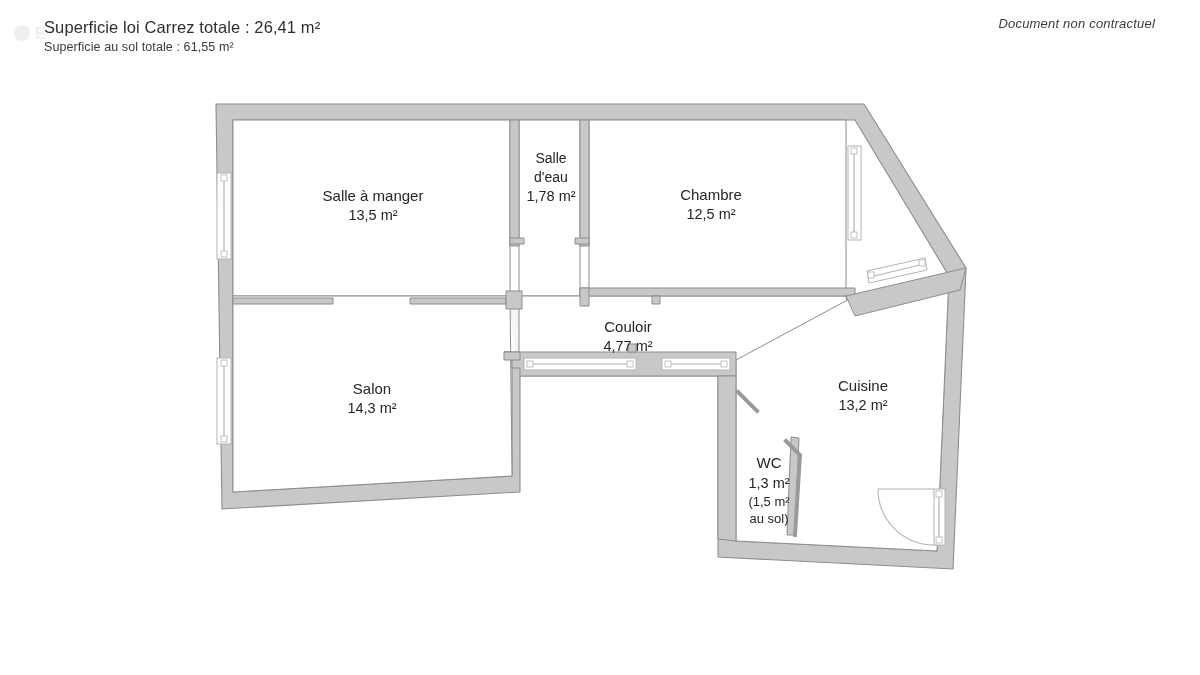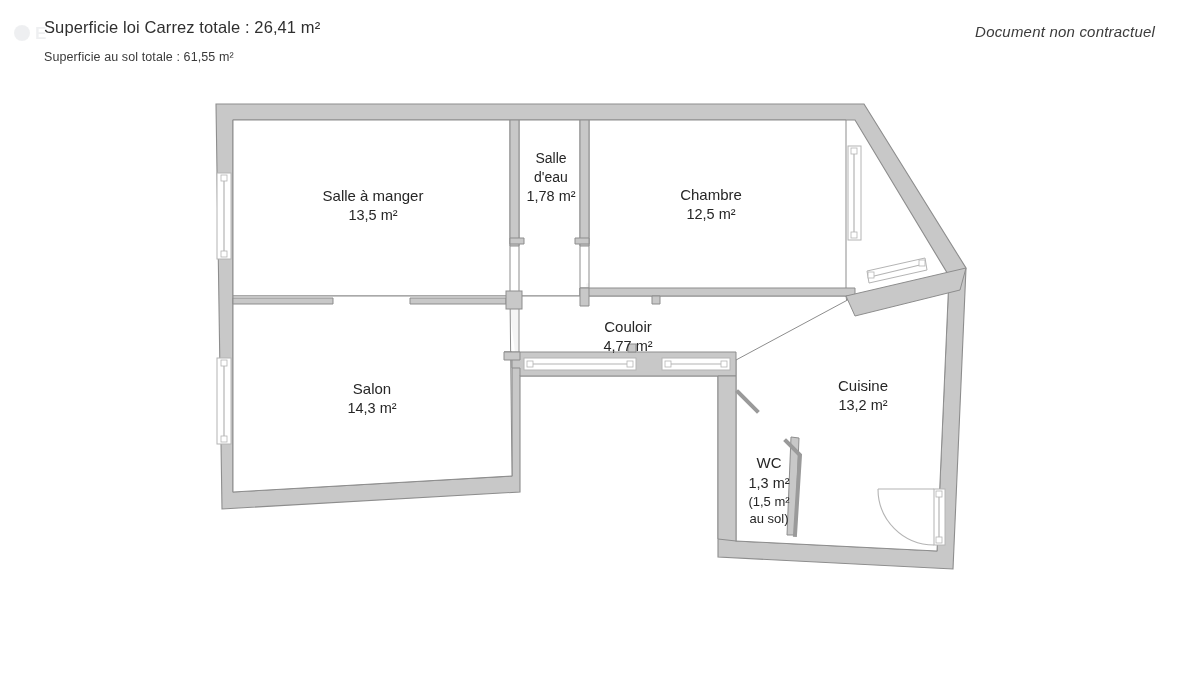--- a/index.html
+++ b/index.html
@@ -43,8 +43,8 @@
   .header-right {
     position: absolute;
     right: 45px;
-    top: 23px;
-    font-size: 15px;
+    top: 16px;
+    font-size: 13px;
     font-style: italic;
     color: #3b3b3b;
     letter-spacing: 0.2px;

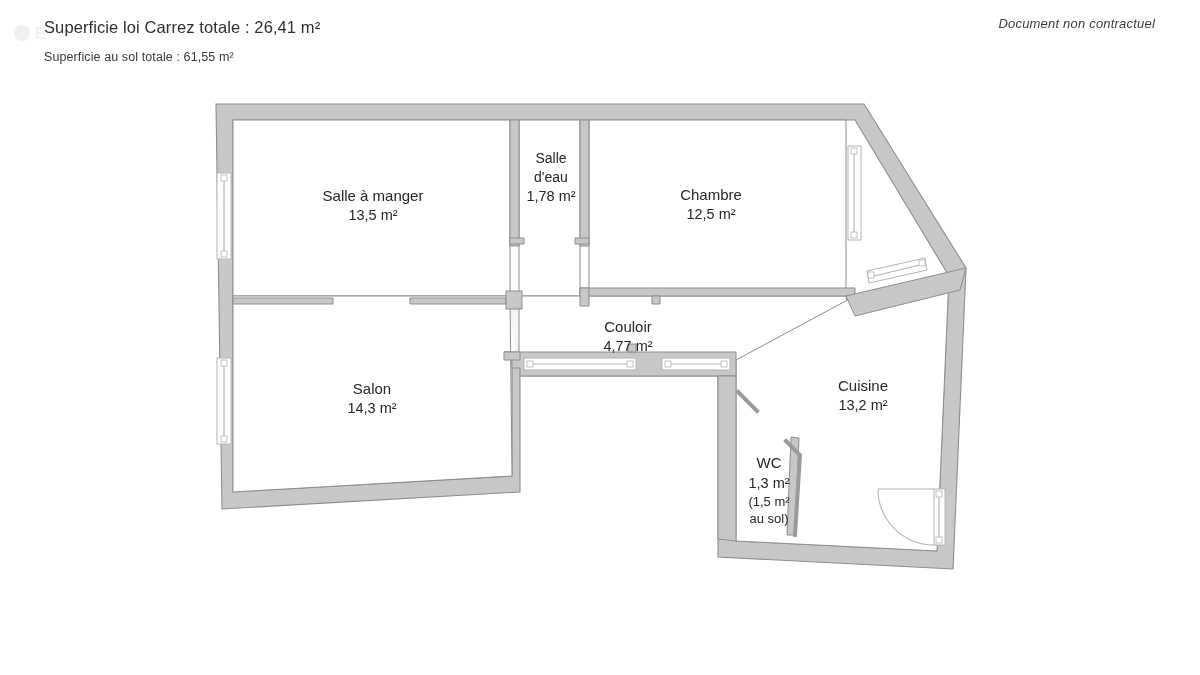--- a/index.html
+++ b/index.html
@@ -38,7 +38,7 @@
     color: #3a3a3a;
     letter-spacing: 0.1px;
     white-space: nowrap;
-    margin-top: 12px;
+    margin-top: 2px;
   }
   .header-right {
     position: absolute;

